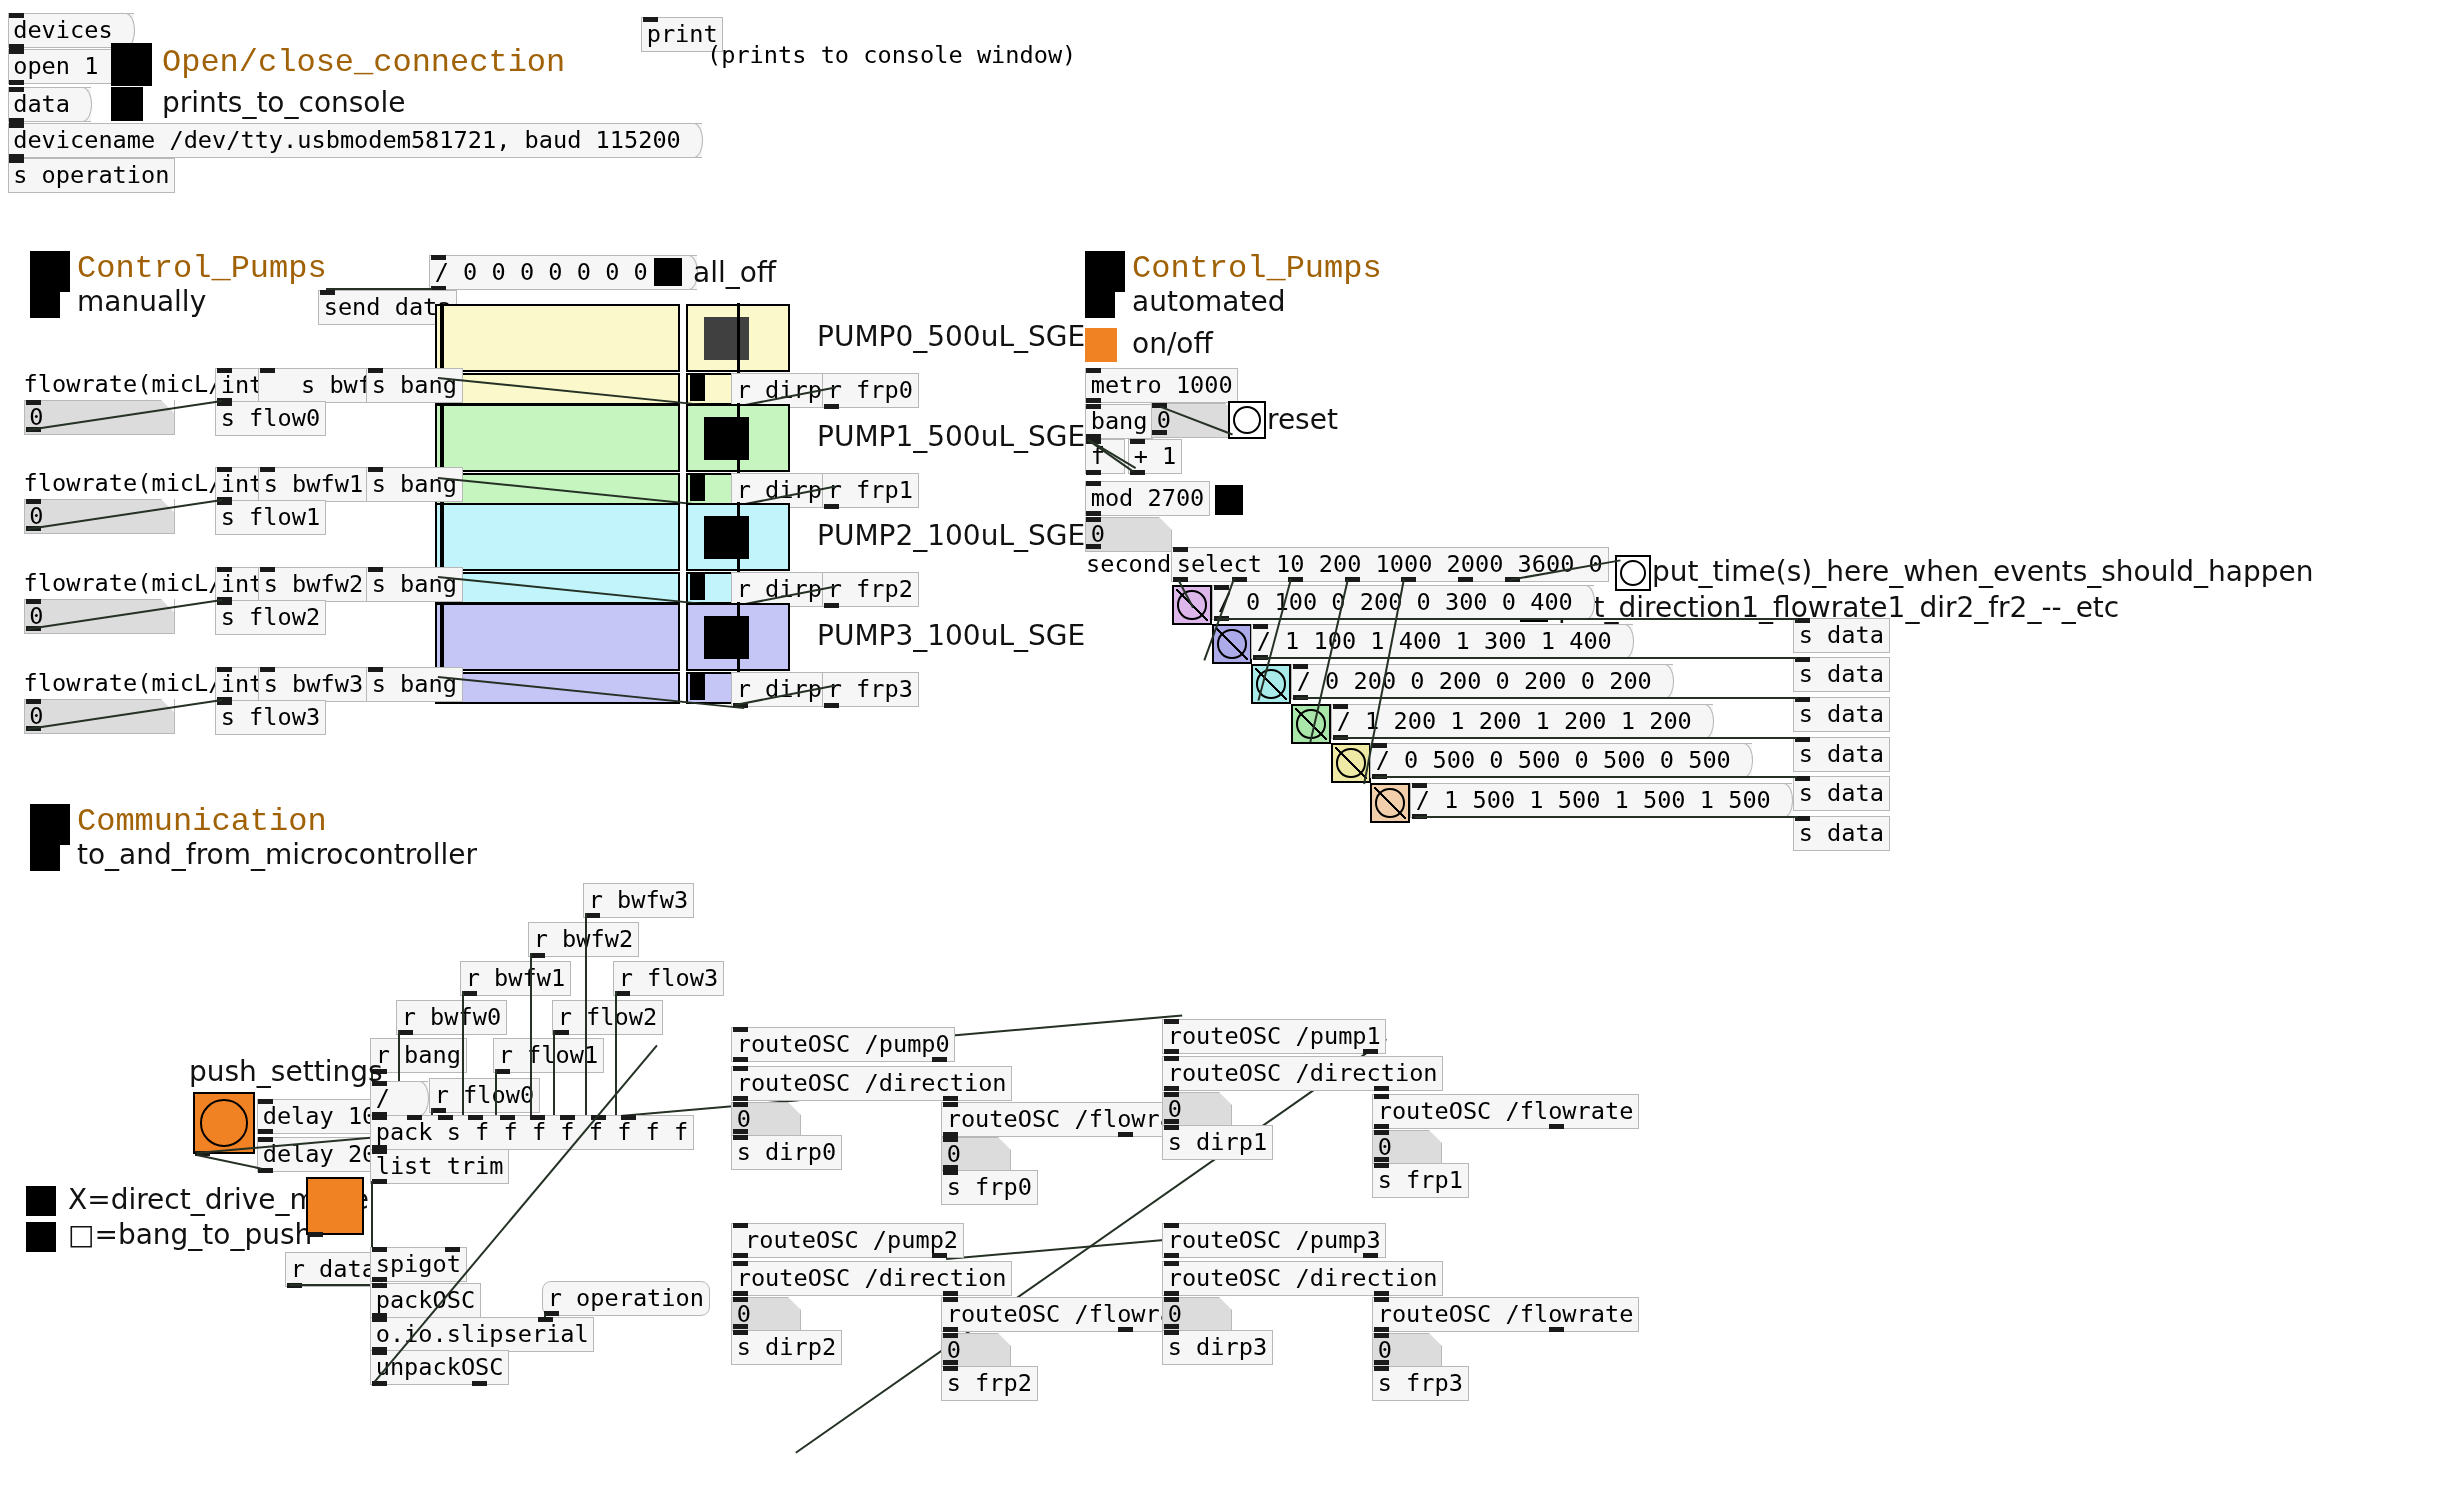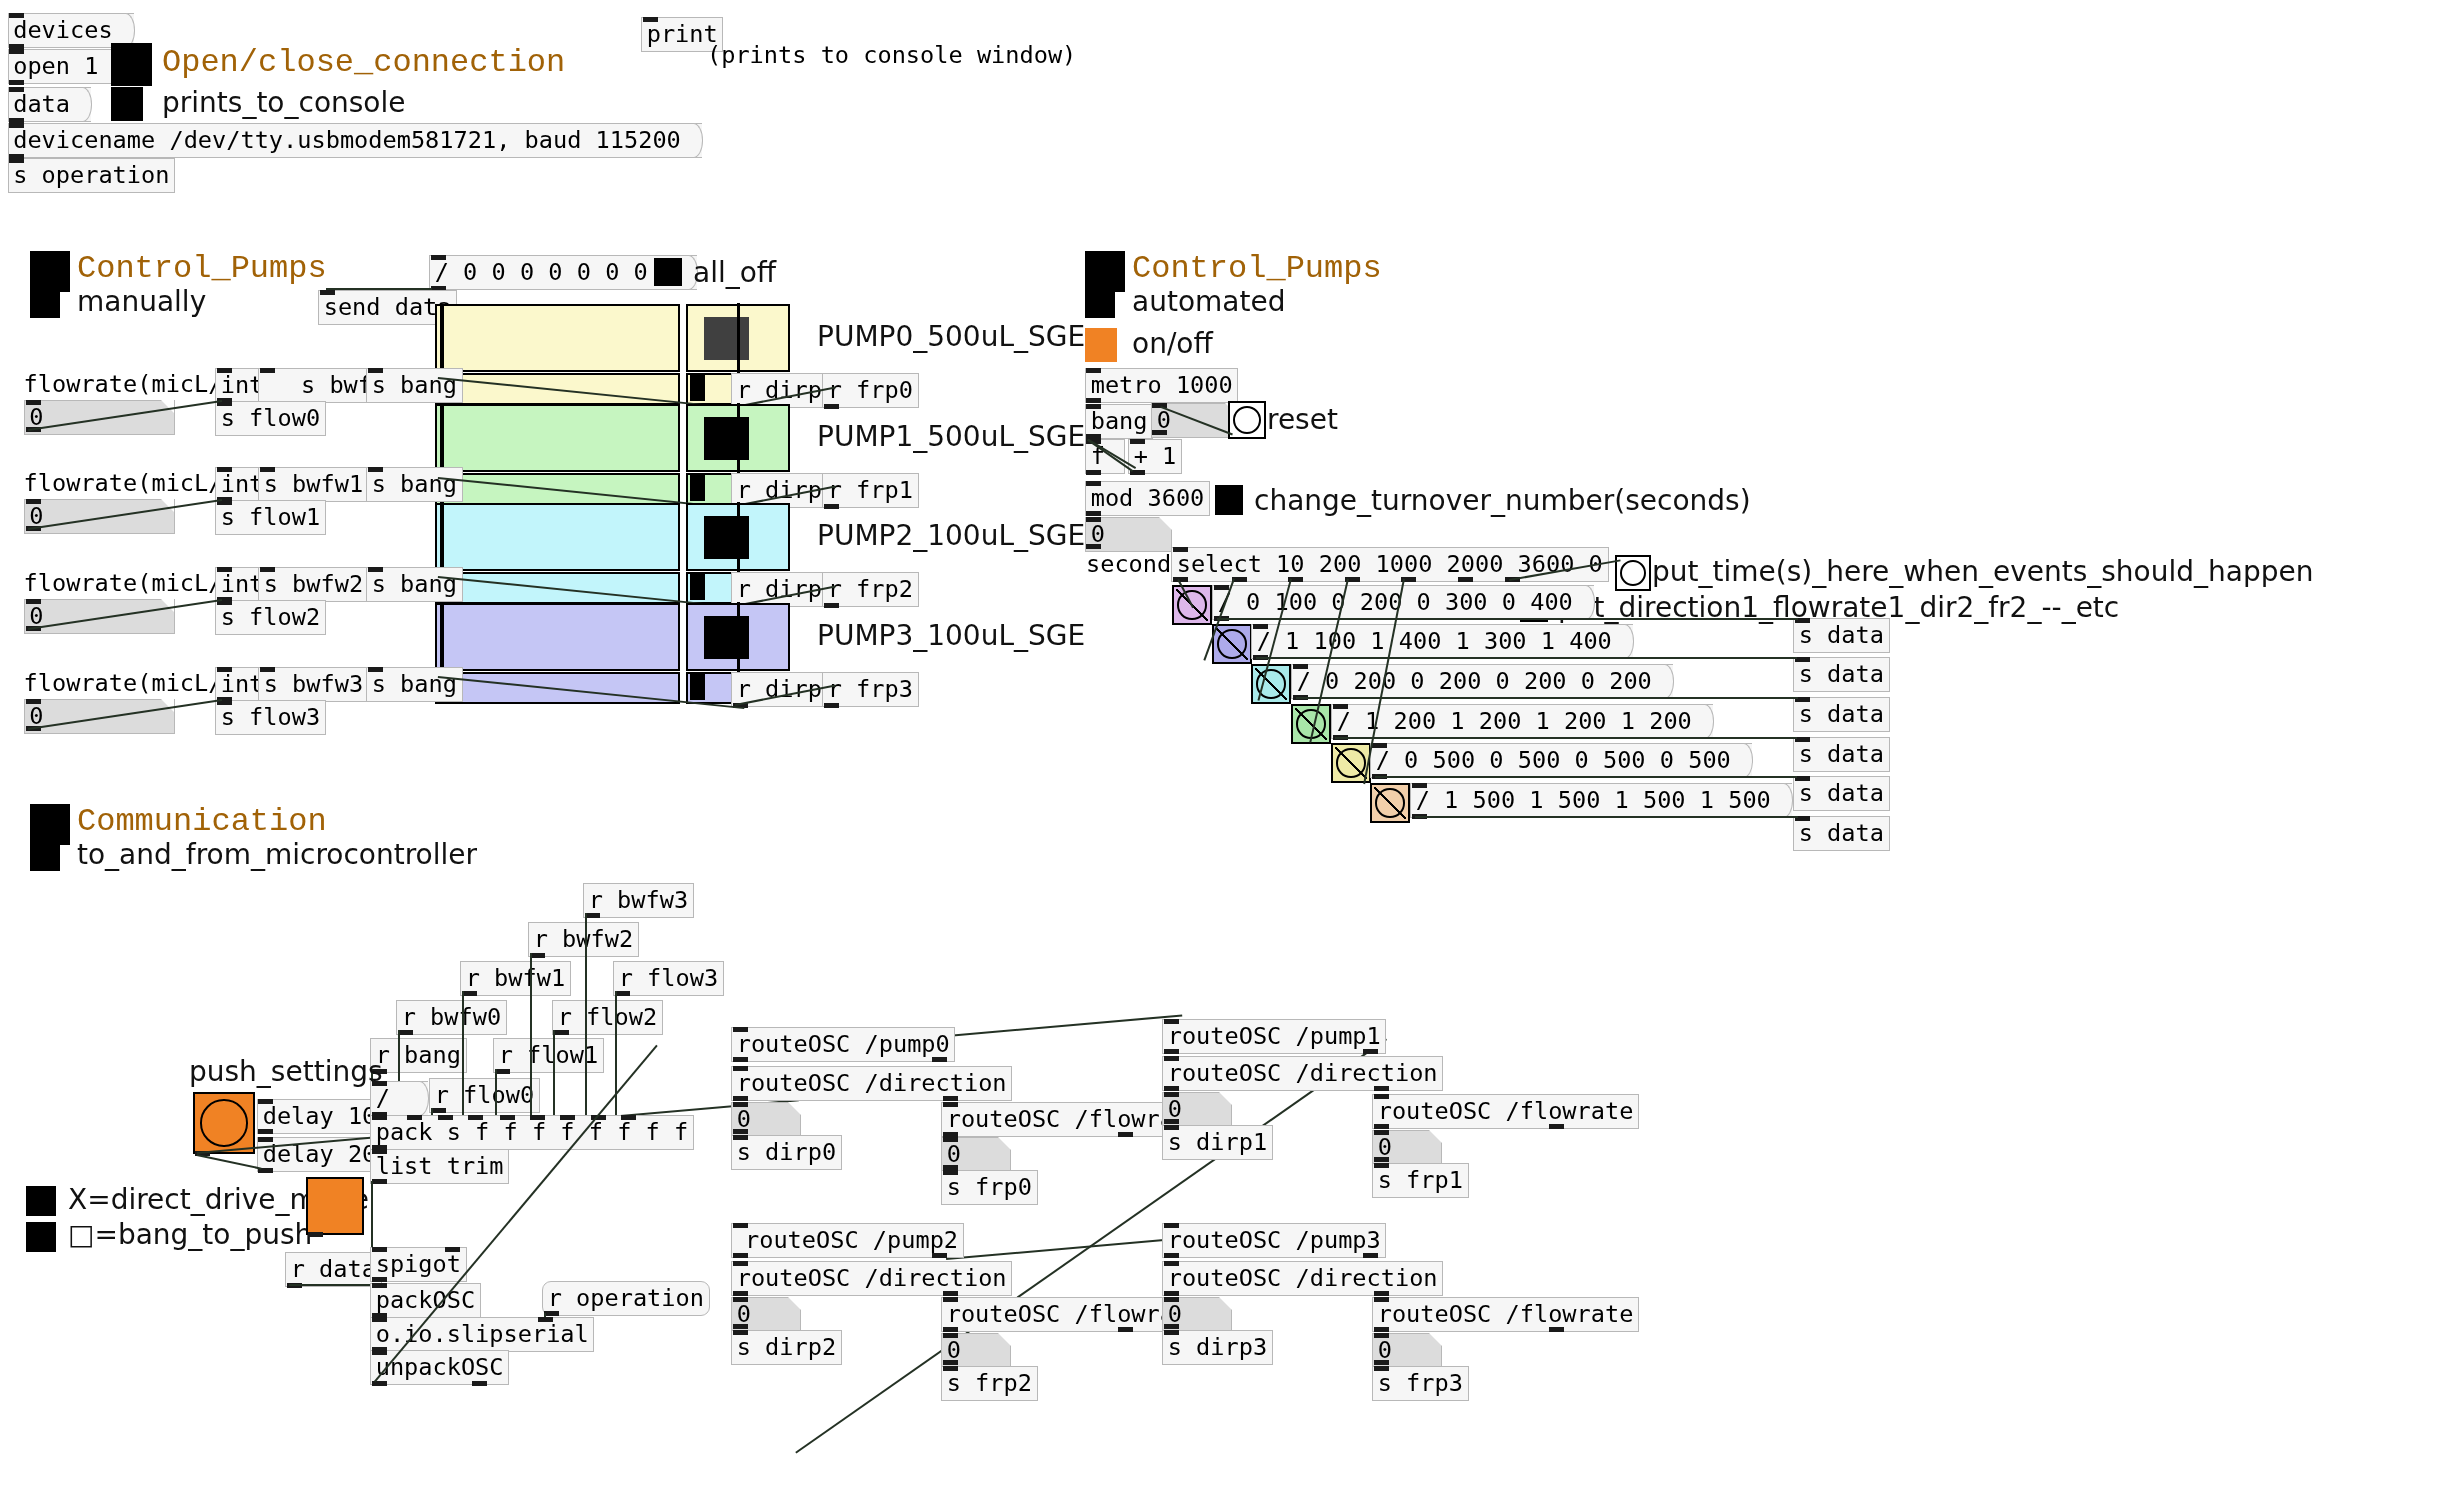--- a/index.html
+++ b/index.html
@@ -298,7 +298,7 @@
   <div class="line" style="left:1089px;top:439px;width:55px;transform:rotate(31deg);"></div>
   <div class="line" style="left:1132px;top:472px;width:55px;transform:rotate(-145deg);"></div>
 
-  <div class="obj" style="left:1085px;top:481px;">mod 3600</div>
+  <div class="obj" style="left:1085px;top:481px;">mod 2700</div>
   <span class="in" style="left:1086px;top:481px;"></span>
   <span class="out" style="left:1086px;top:511px;"></span>
 

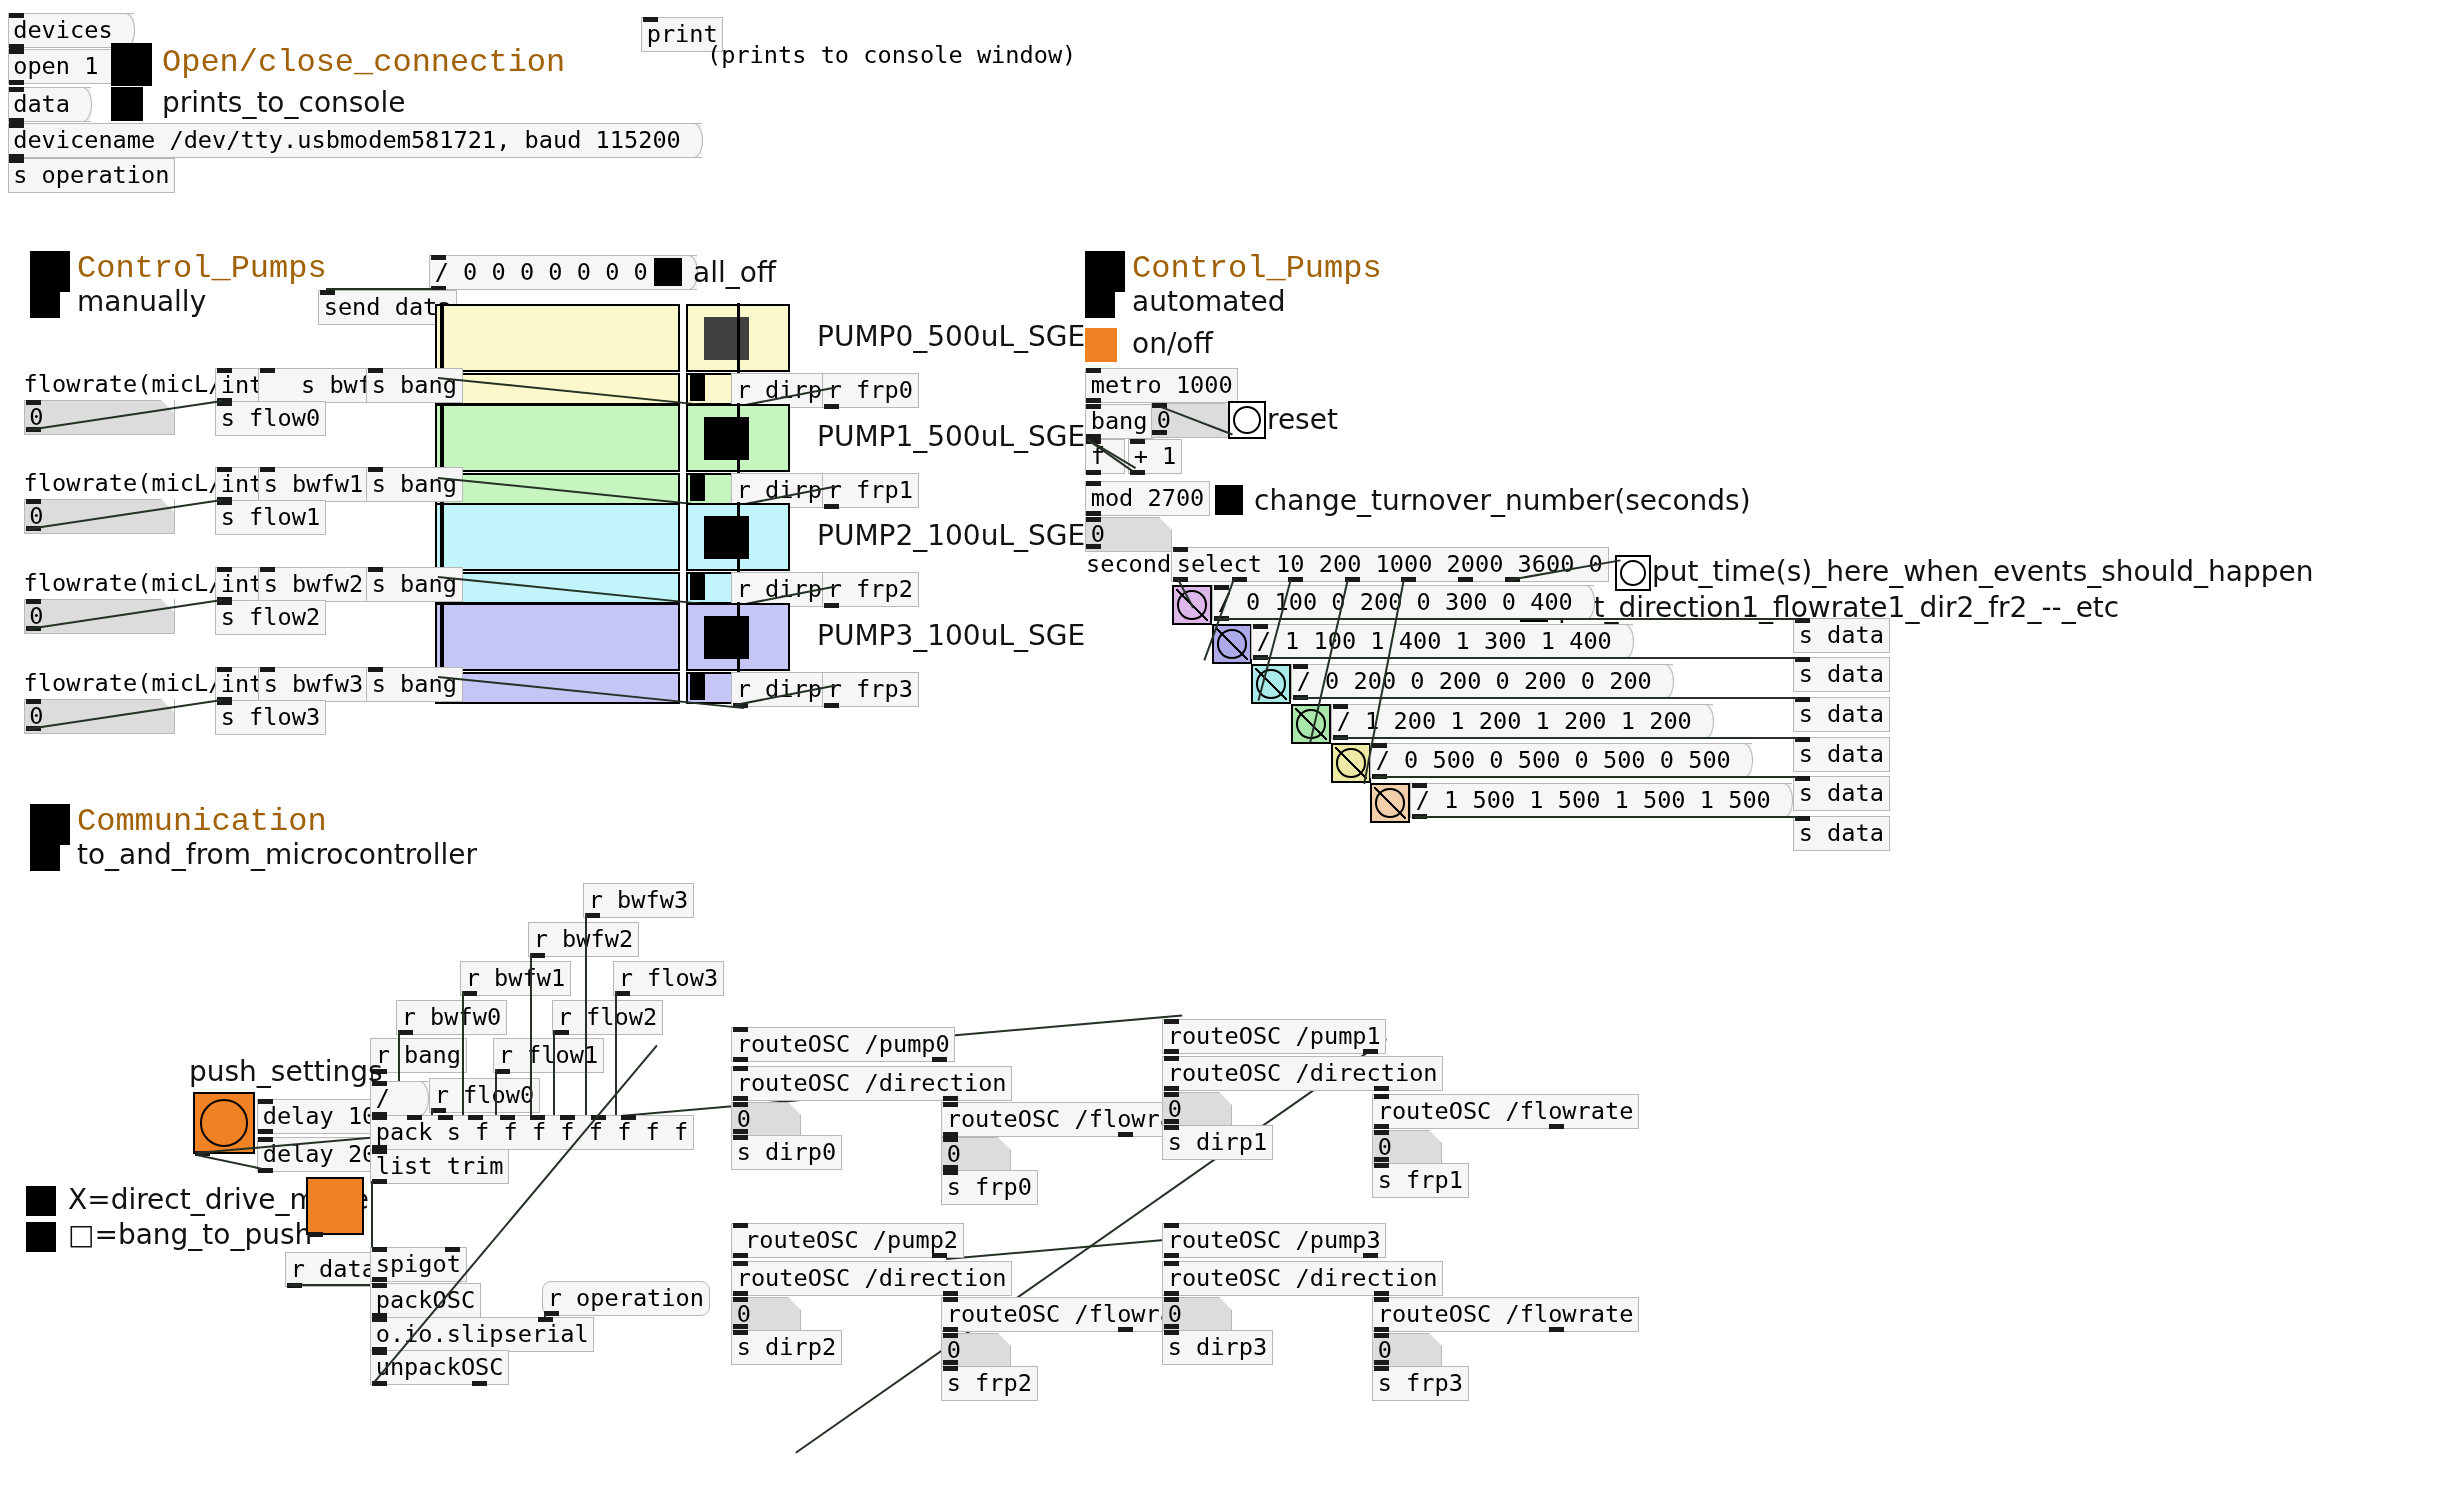--- a/index.html
+++ b/index.html
@@ -303,7 +303,6 @@
   <span class="out" style="left:1086px;top:511px;"></span>
 
   <div class="tgl" style="left:1215px;top:485px;width:28px;height:30px;"></div>
-  <div class="h3" style="left:1254px;top:485px;">change_turnover_number(seconds)</div>
 
   <div class="atom" style="left:1085px;top:517px;width:87px;">0</div>
   <span class="in" style="left:1086px;top:517px;"></span>

